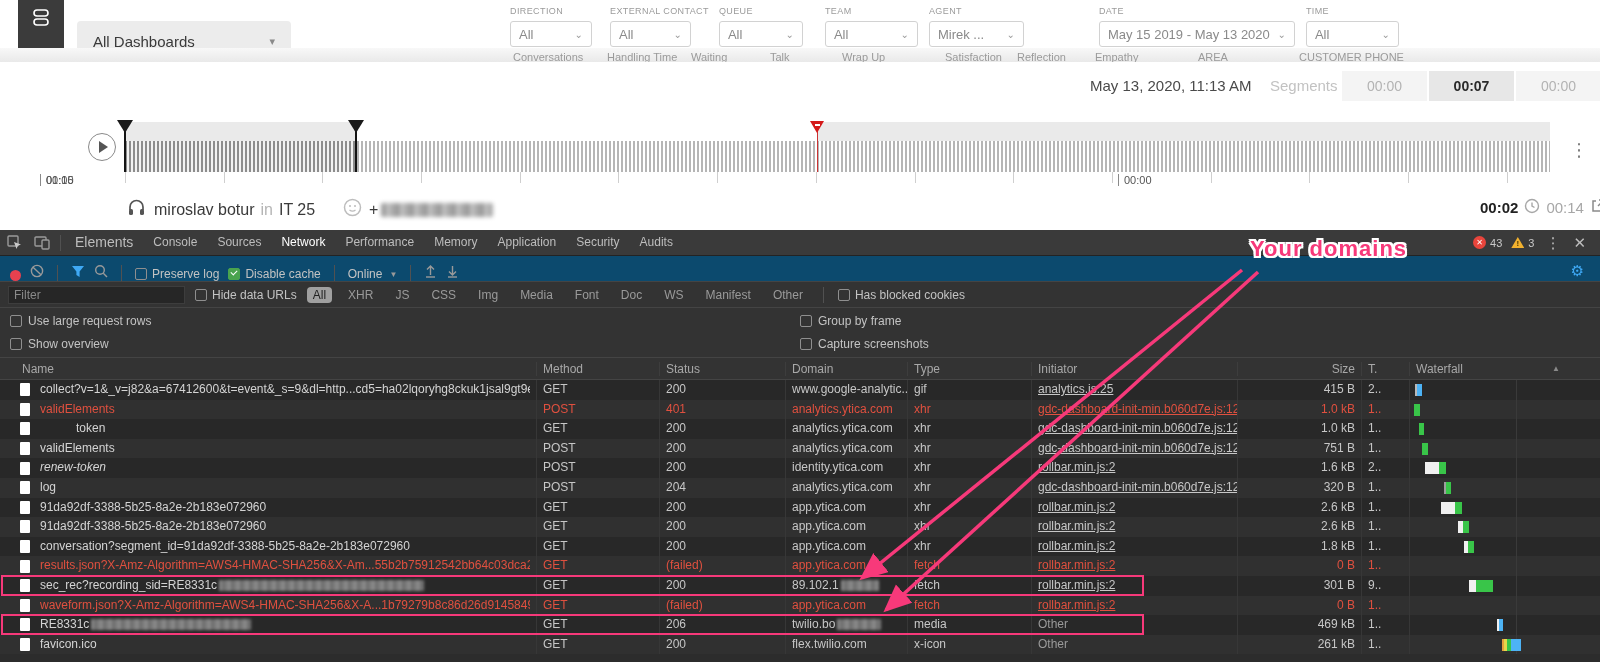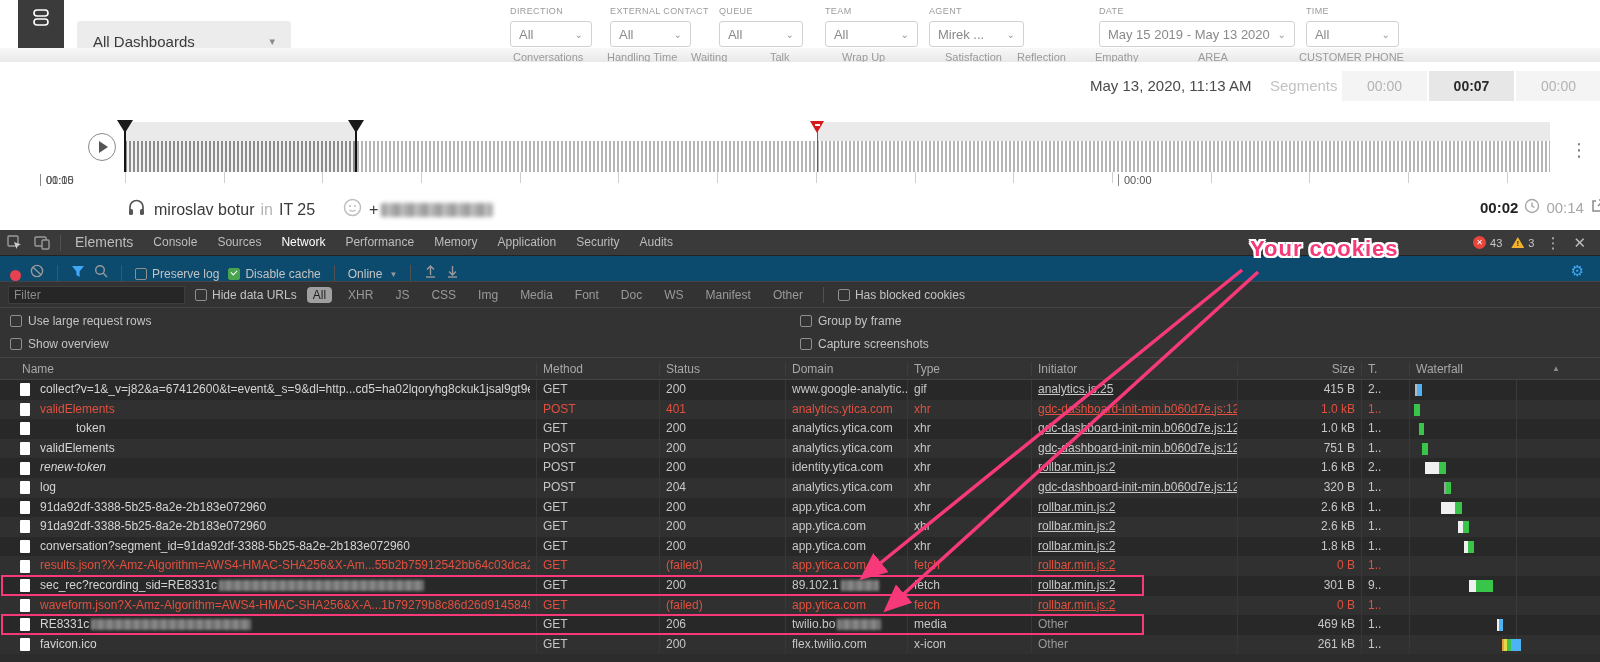--- a/index.html
+++ b/index.html
@@ -772,7 +772,7 @@
     </div>
   </section>
 
-  <div class="anno-label">Your cookies</div>
+  <div class="anno-label">Your domains</div>
   <svg class="anno-svg" viewBox="0 0 1600 662">
     <defs>
       <marker id="ah" markerWidth="9" markerHeight="8" refX="7" refY="3.5" orient="auto">

